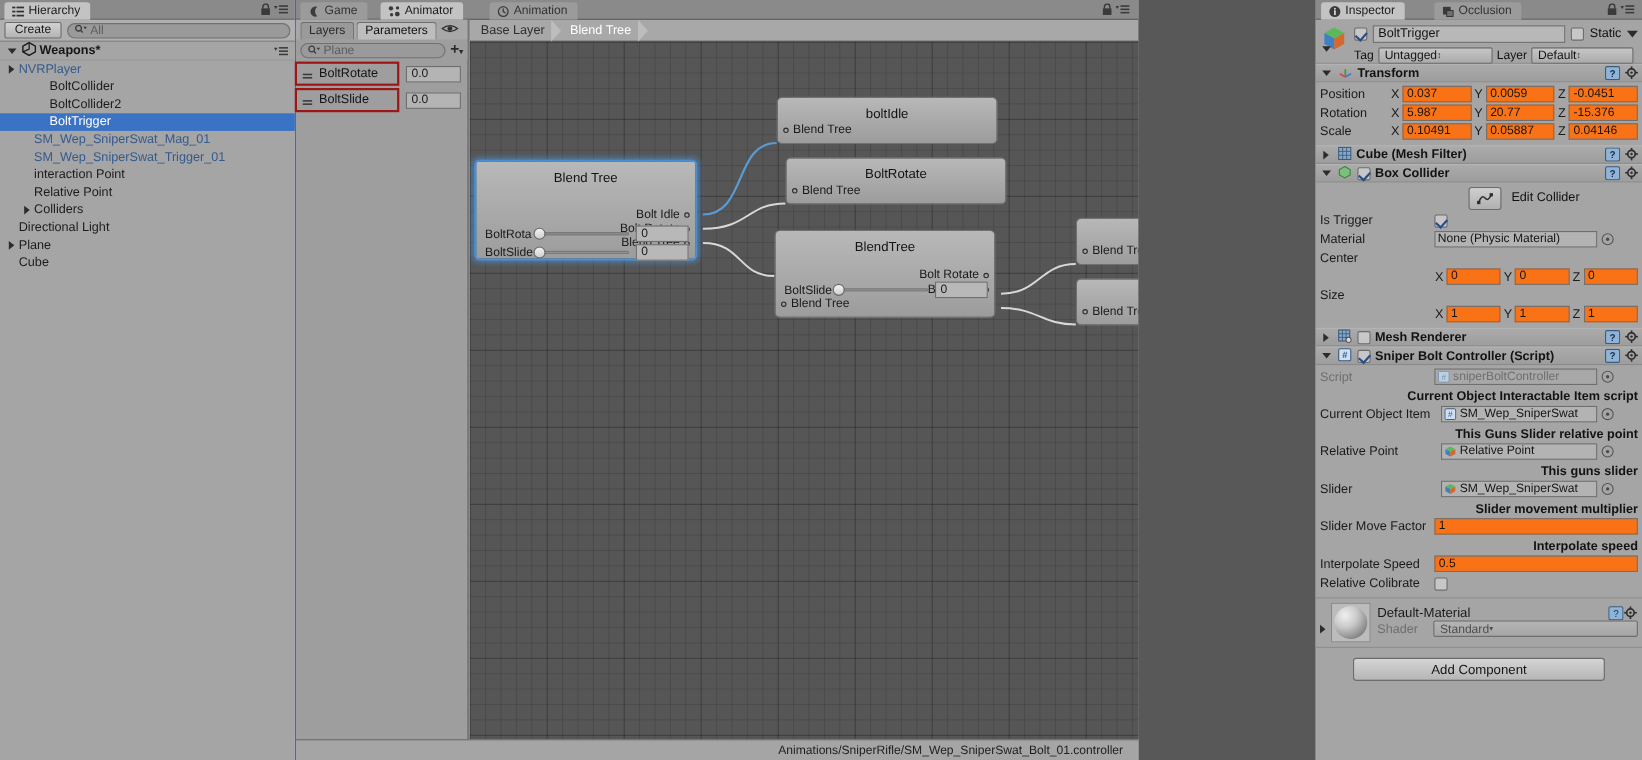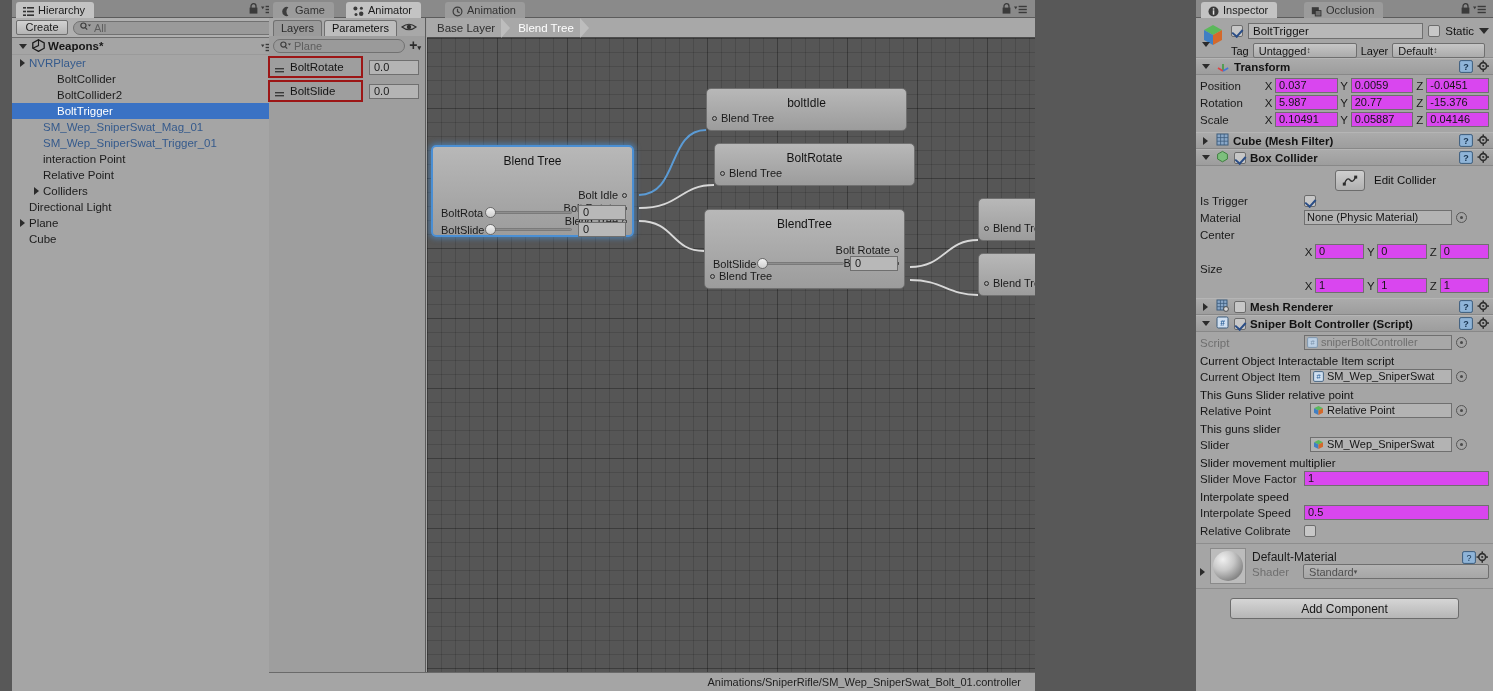--- a/index.html
+++ b/index.html
@@ -41,7 +41,7 @@
   .menuicon { width: 13px; height: 9px; display: block; }
 
   
-  #hierarchy { left: 12px; top: 0; width: 268px; height: 691px; background: #c4b5fd; }
+  #hierarchy { left: 0; top: 0; width: 268px; height: 691px; background: #c4b5fd; }
   #hier-body { position: absolute; left: 0; top: 38px; right: 0; bottom: 0; background: #a5a5a5; }
   #hier-toolbar {
     position: absolute; left: 0; top: 18px; right: 0; height: 20px;

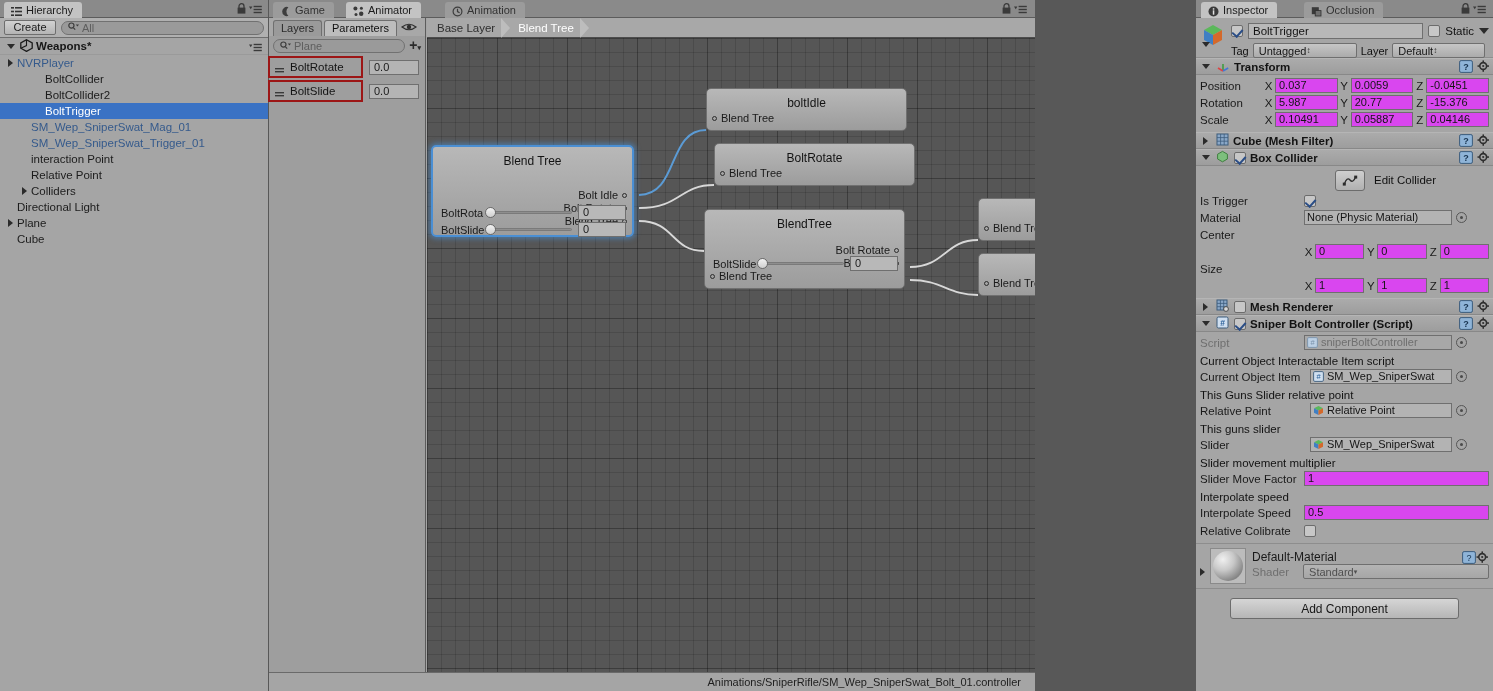--- a/index.html
+++ b/index.html
@@ -253,7 +253,7 @@
   .axis { display: flex; align-items: center; flex: 1; gap: 2px; }
   .axis .ax { width: 9px; text-align: center; color: #1a1a1a; font-size: 11.5px; }
   .num {
-    flex: 1; height: 15px; background: #d946ef; border: 1px solid #6f6f6f;
+    flex: 1; height: 15px; background: #f97316; border: 1px solid #6f6f6f;
     font-size: 11px; line-height: 13px; padding-left: 3px; color: #151515;
     min-width: 0; overflow: hidden; white-space: nowrap;
   }

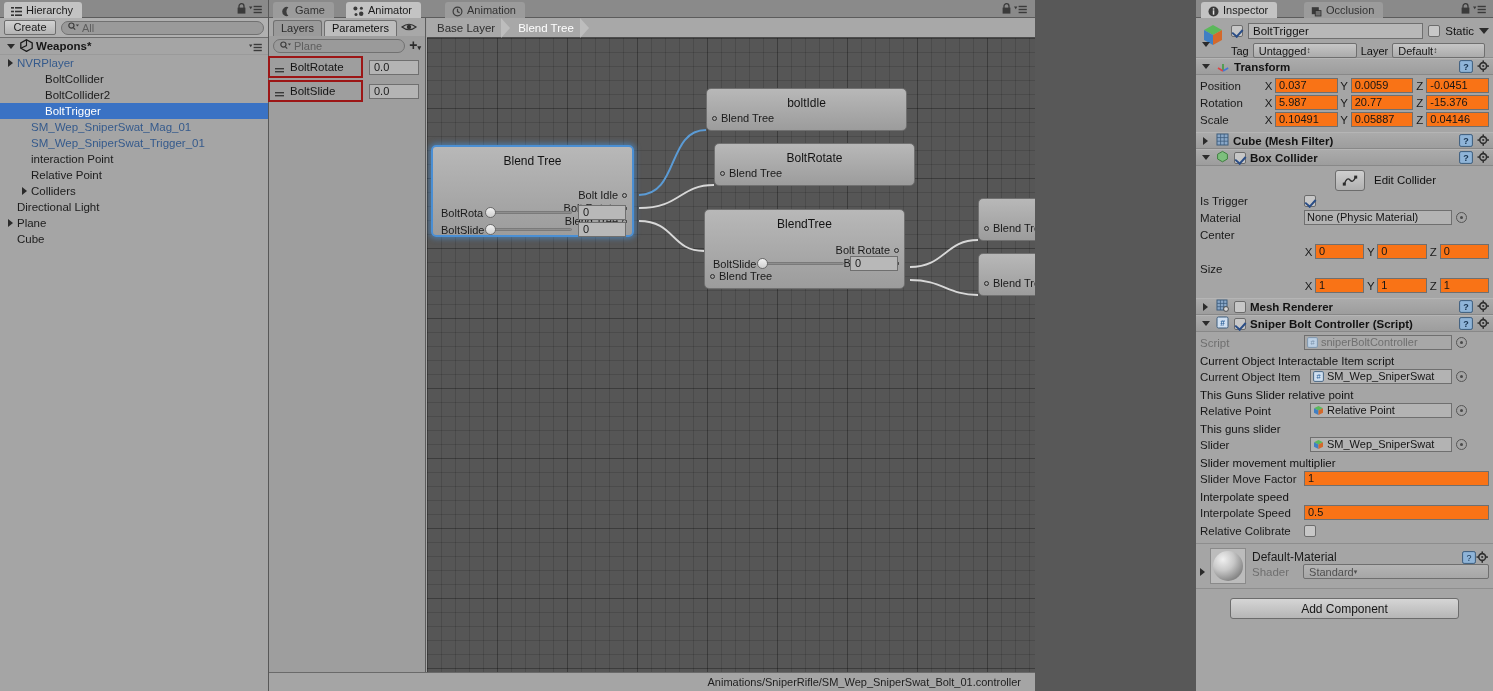--- a/index.html
+++ b/index.html
@@ -265,7 +265,7 @@
   .objfield.disabled { color: #6f6f6f; background: #a8a8a8; }
   .radio { width: 11px; height: 11px; border-radius: 50%; border: 1px solid #555; margin-left: 4px; position: relative; flex:0 0 auto; }
   .radio::after { content:""; position:absolute; left:3px; top:3px; width:3px; height:3px; border-radius:50%; background:#4a4a4a; }
-  .bold-hdr { font-weight: normal; font-size: 11.5px; color: #131313; padding-top: 4px; padding-bottom: 1px; }
+  .bold-hdr { font-weight: bold; font-size: 11.5px; color: #131313; padding-top: 4px; padding-bottom: 1px; text-align: right; }
   .editcoll {
     display: flex; align-items: center; gap: 9px; height: 24px; padding-left: 135px;
   }

